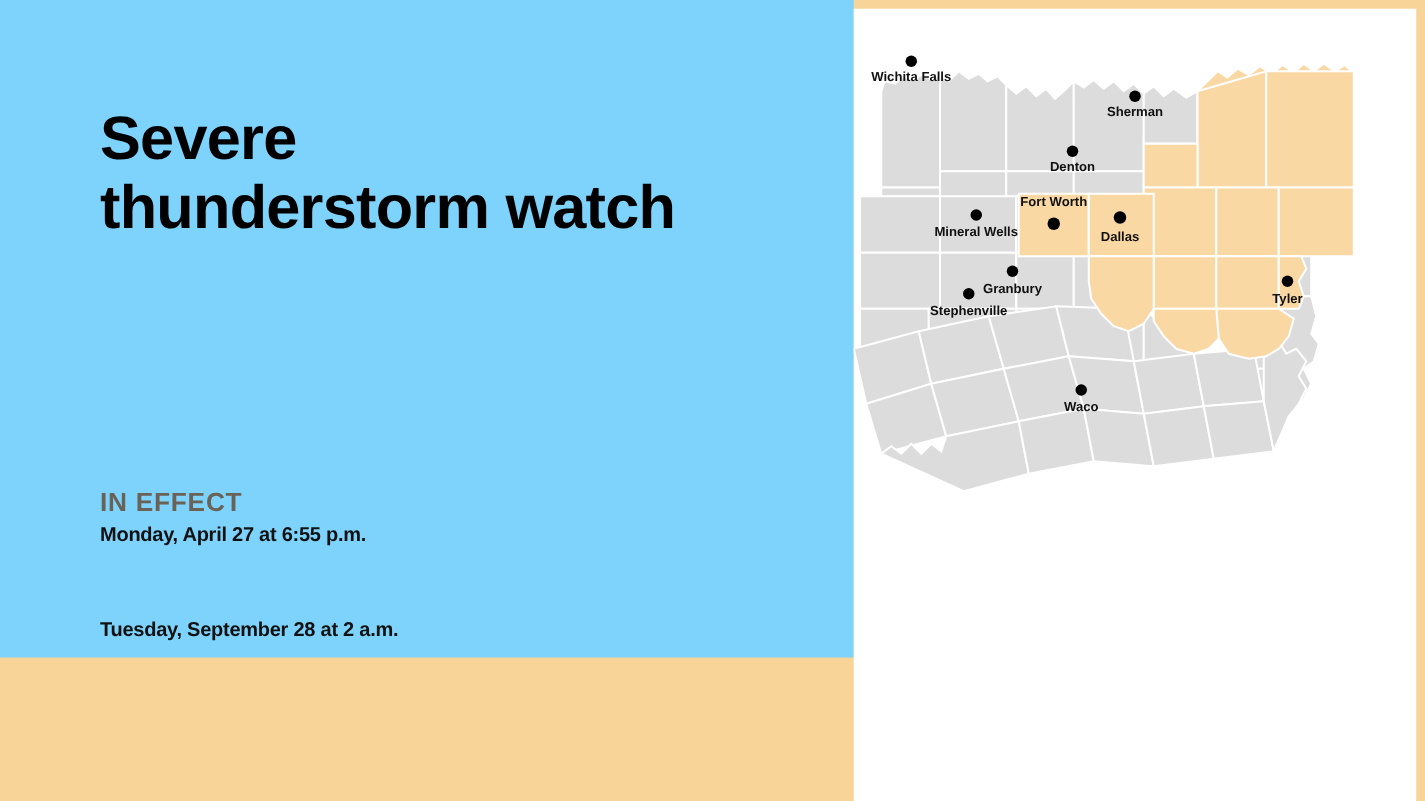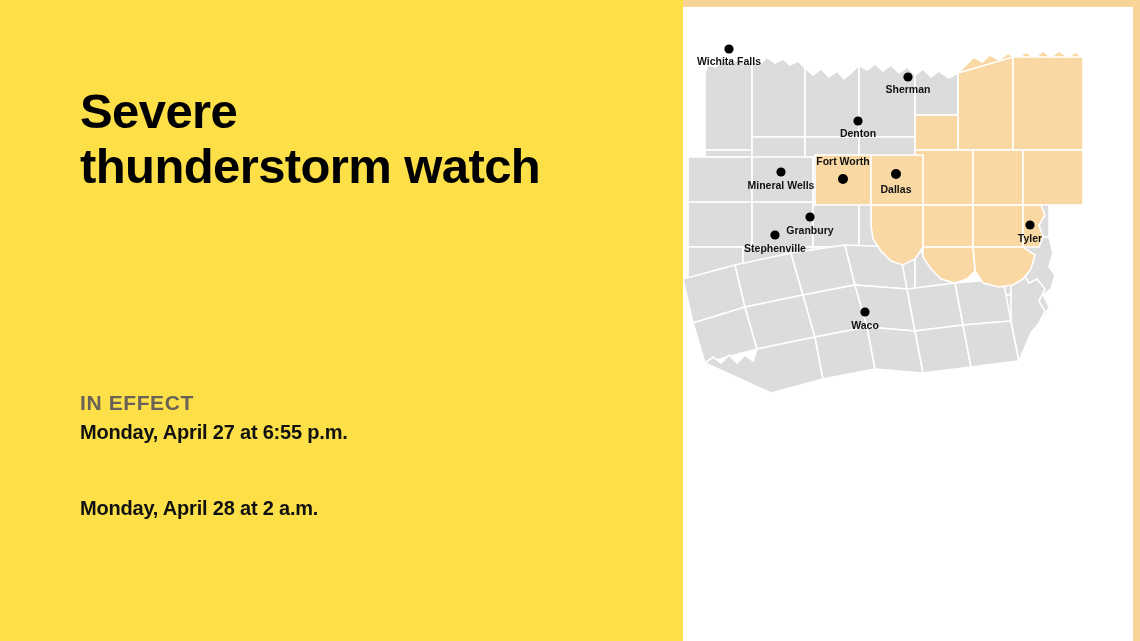--- a/index.html
+++ b/index.html
@@ -17,8 +17,8 @@
   #left-panel {
     position: absolute;
     left: 0; top: 0;
-    width: 683px; height: 641px;
-    background: #fde047;
+    width: 683px; height: 526px;
+    background: #7dd3fc;
     text-decoration: underline;
   }
 

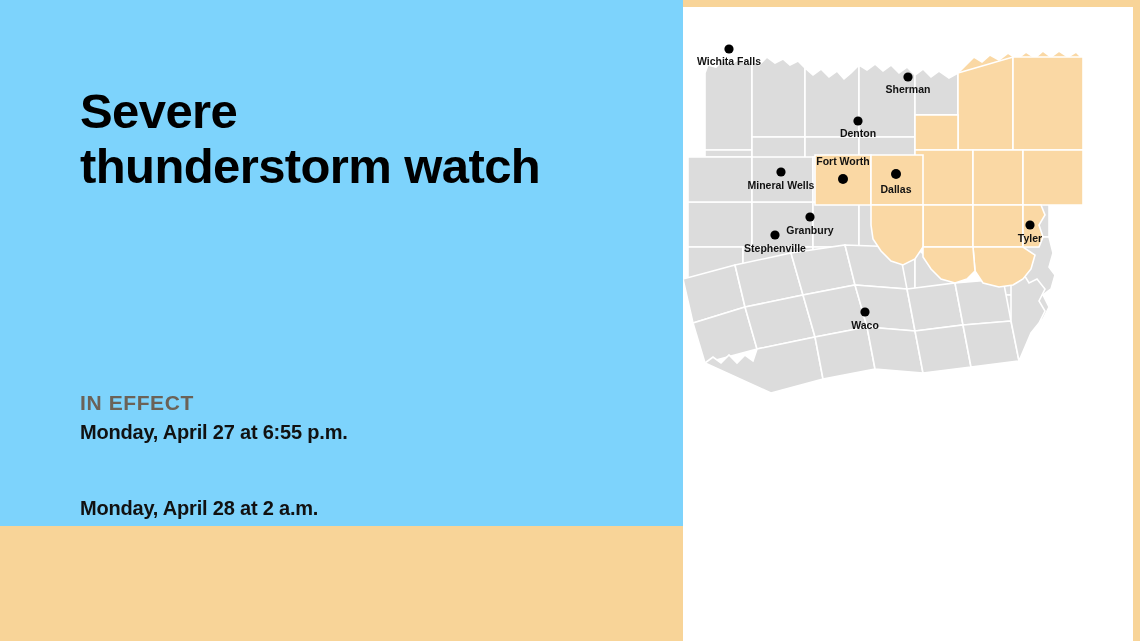--- a/index.html
+++ b/index.html
@@ -50,7 +50,7 @@
     line-height: 1.35;
   }
   .field-value {
-    font-size: 20px;
+    font-size: 16px;
     font-weight: bold;
     letter-spacing: -0.2px;
     color: #111111;

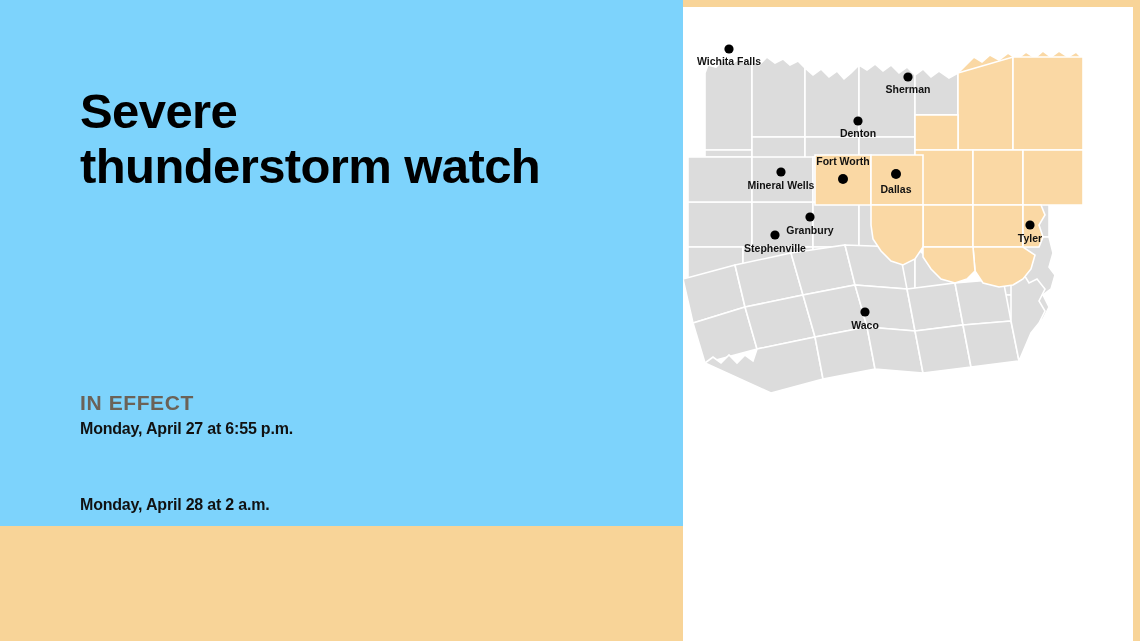--- a/index.html
+++ b/index.html
@@ -95,7 +95,7 @@
   </div>
 
   <div id="expires-block">
-    <div class="field-value">Monday, April 28 at 2 a.m.</div>
+    <div class="field-value">Tuesday, September 28 at 2 a.m.</div>
   </div>
 
 </div>

